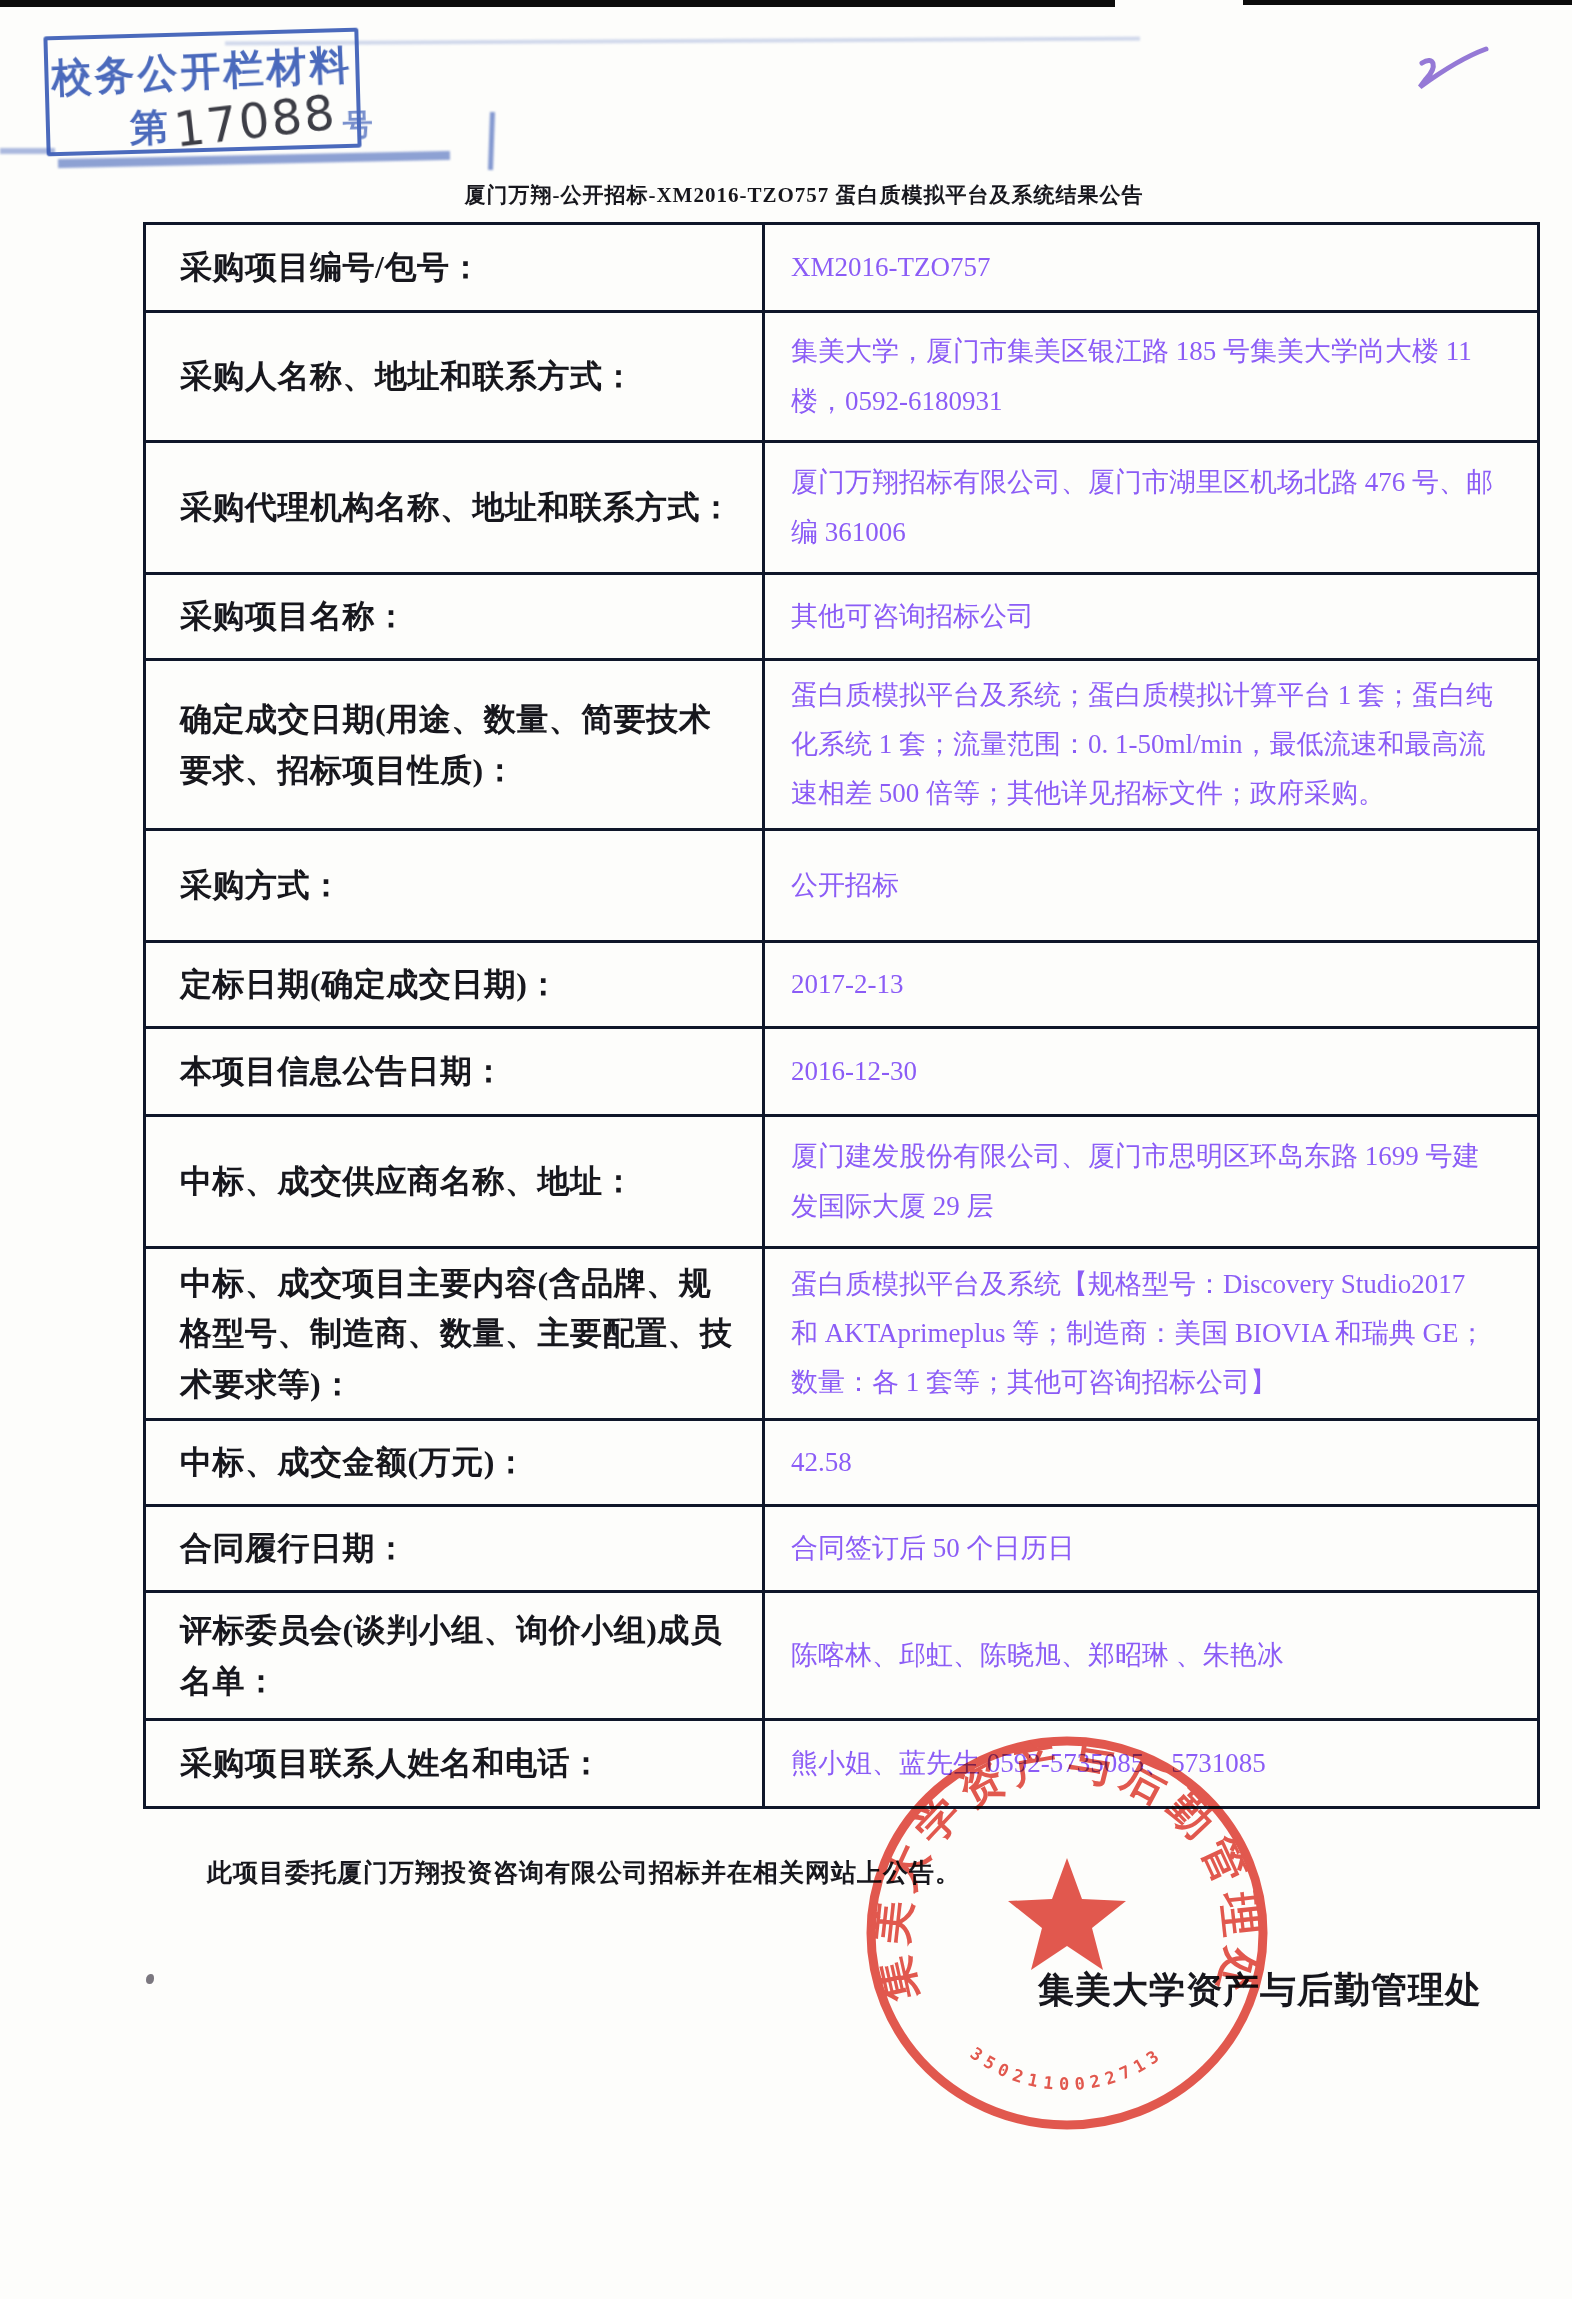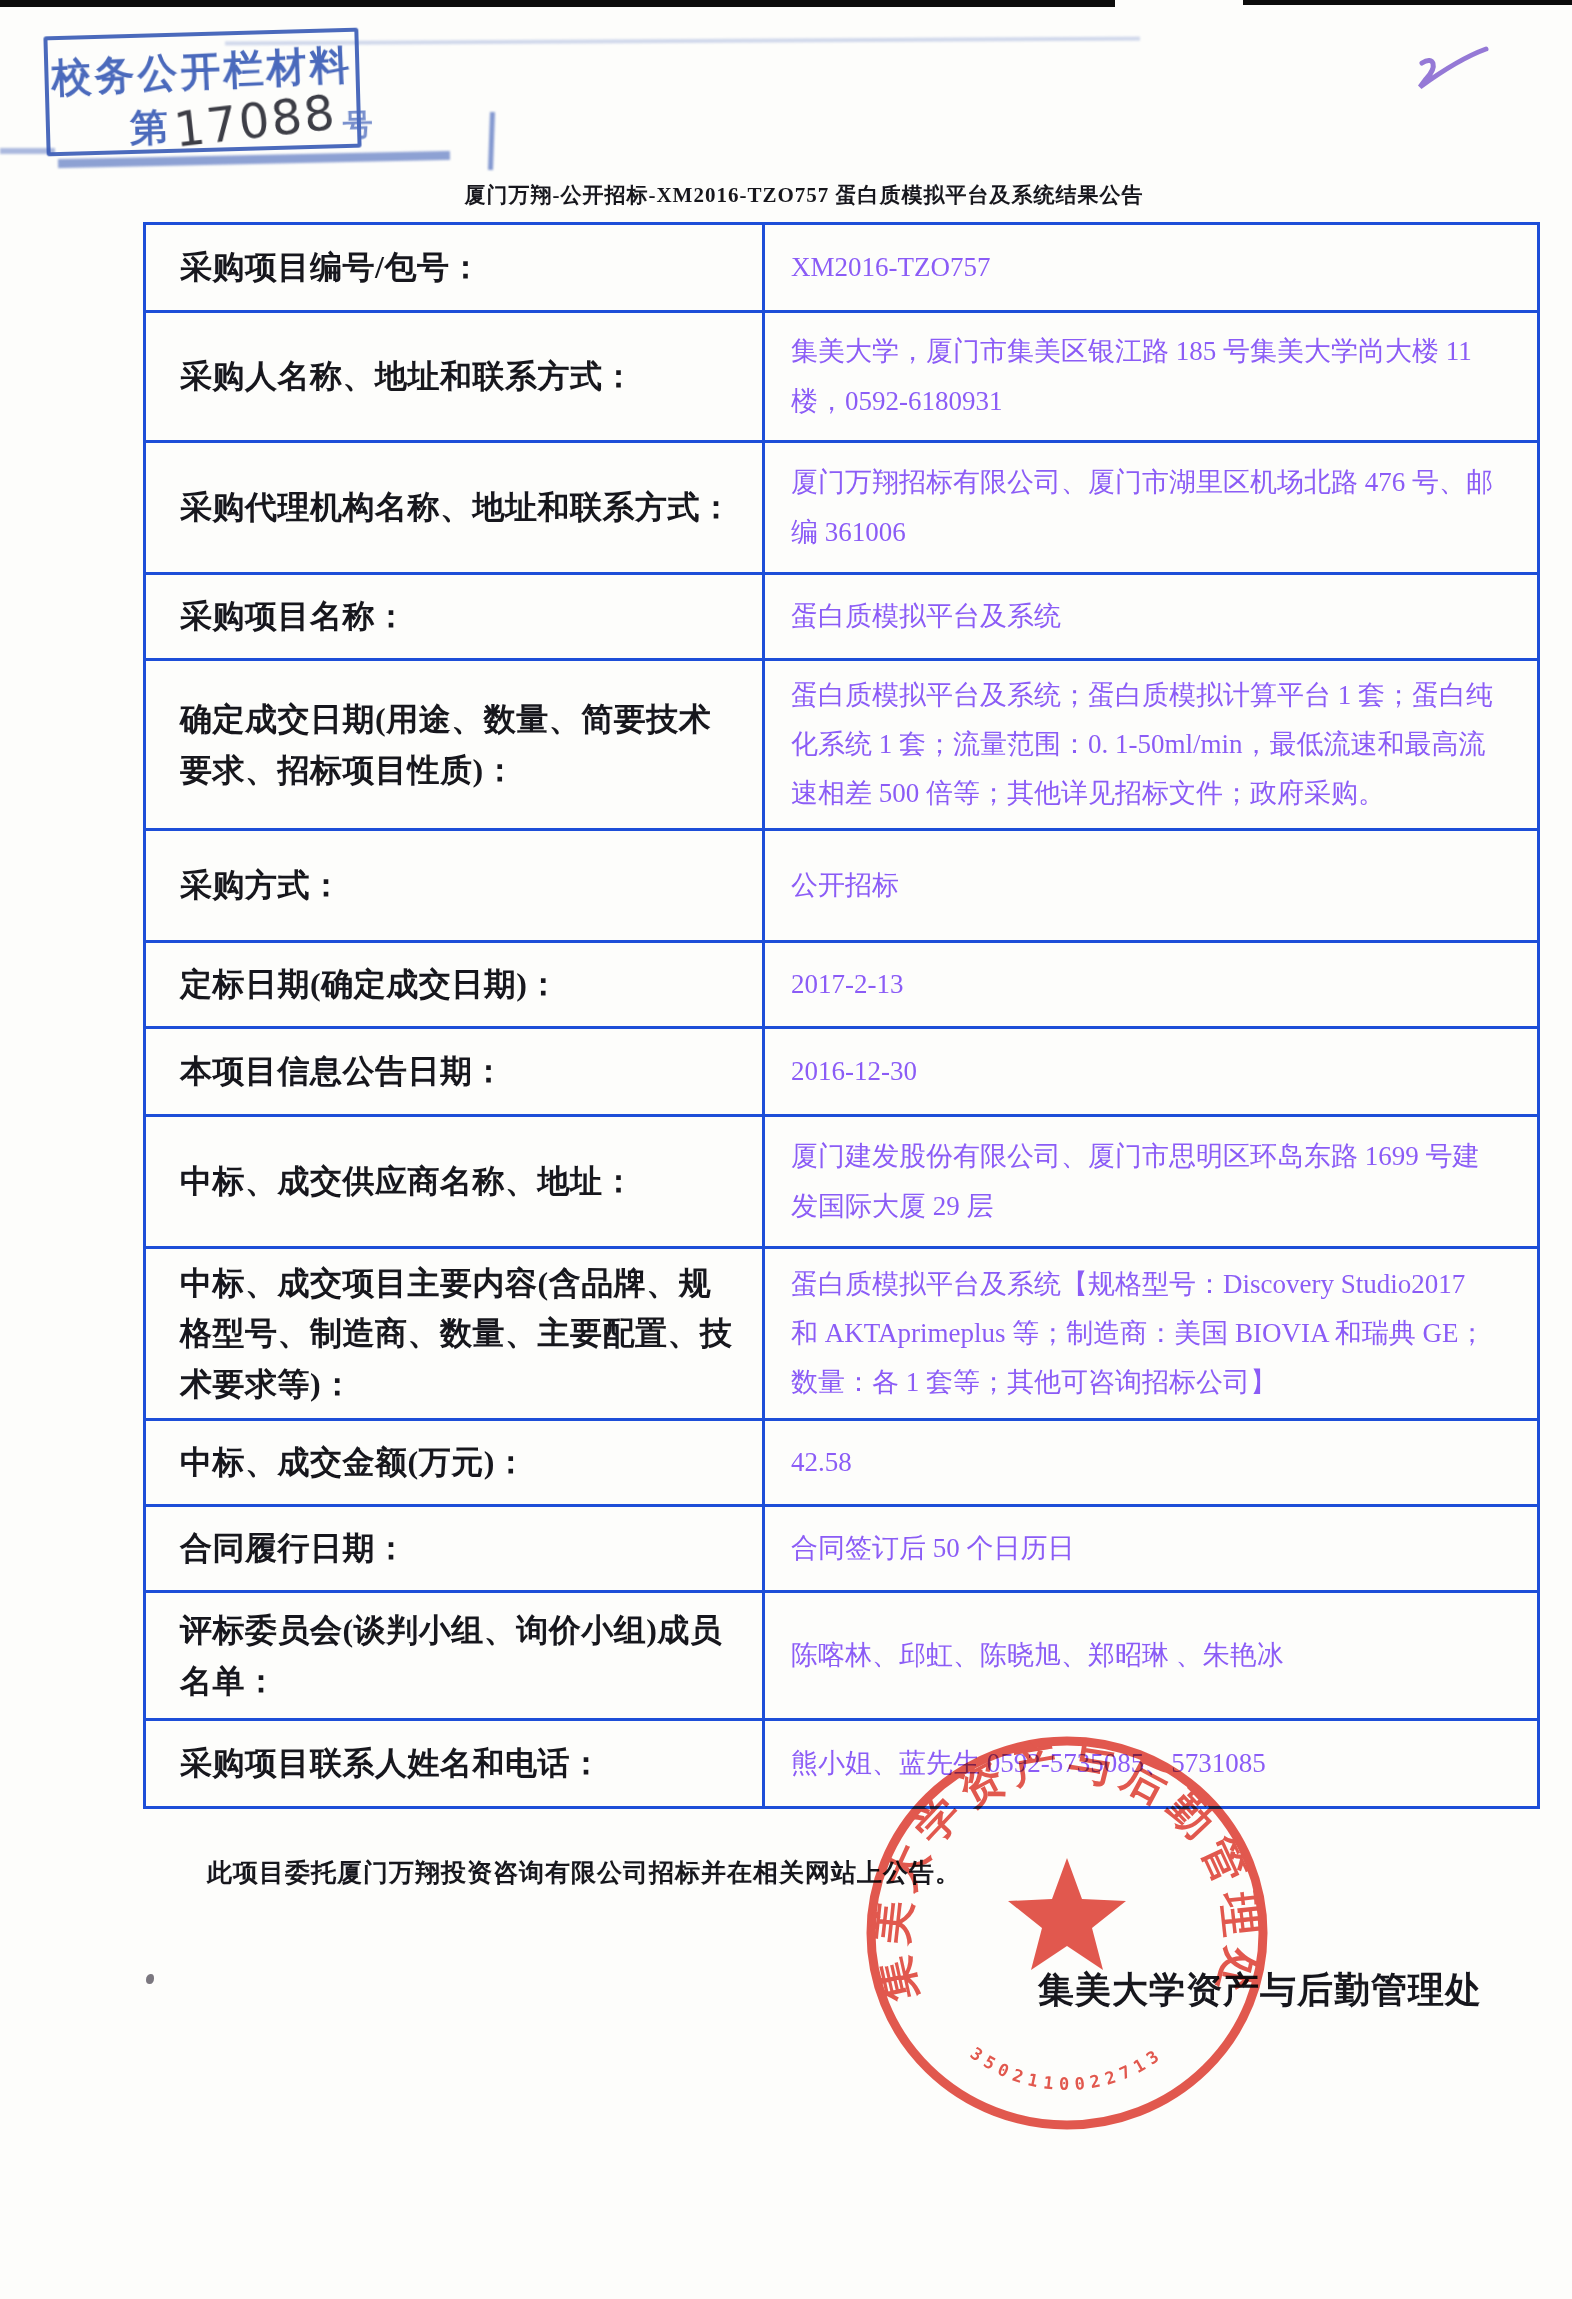--- a/index.html
+++ b/index.html
@@ -40,7 +40,7 @@
     position:absolute;left:143px;top:222px;width:1397px;
     border-collapse:collapse;table-layout:fixed;
   }
-  .doc-table td{border:3px solid #1d4ed8;vertical-align:middle;}
+  .doc-table td{border:3px solid #0f172a;vertical-align:middle;}
   .label-cell{width:562px;padding:6px 20px 6px 34px;font-size:32px;font-weight:600;letter-spacing:.5px;line-height:1.58;}
   .value-cell{padding:6px 40px 6px 26px;font-size:27px;line-height:1.82;color:#8b5cf6;}
   .doc-table tr:nth-child(1){height:88px;}

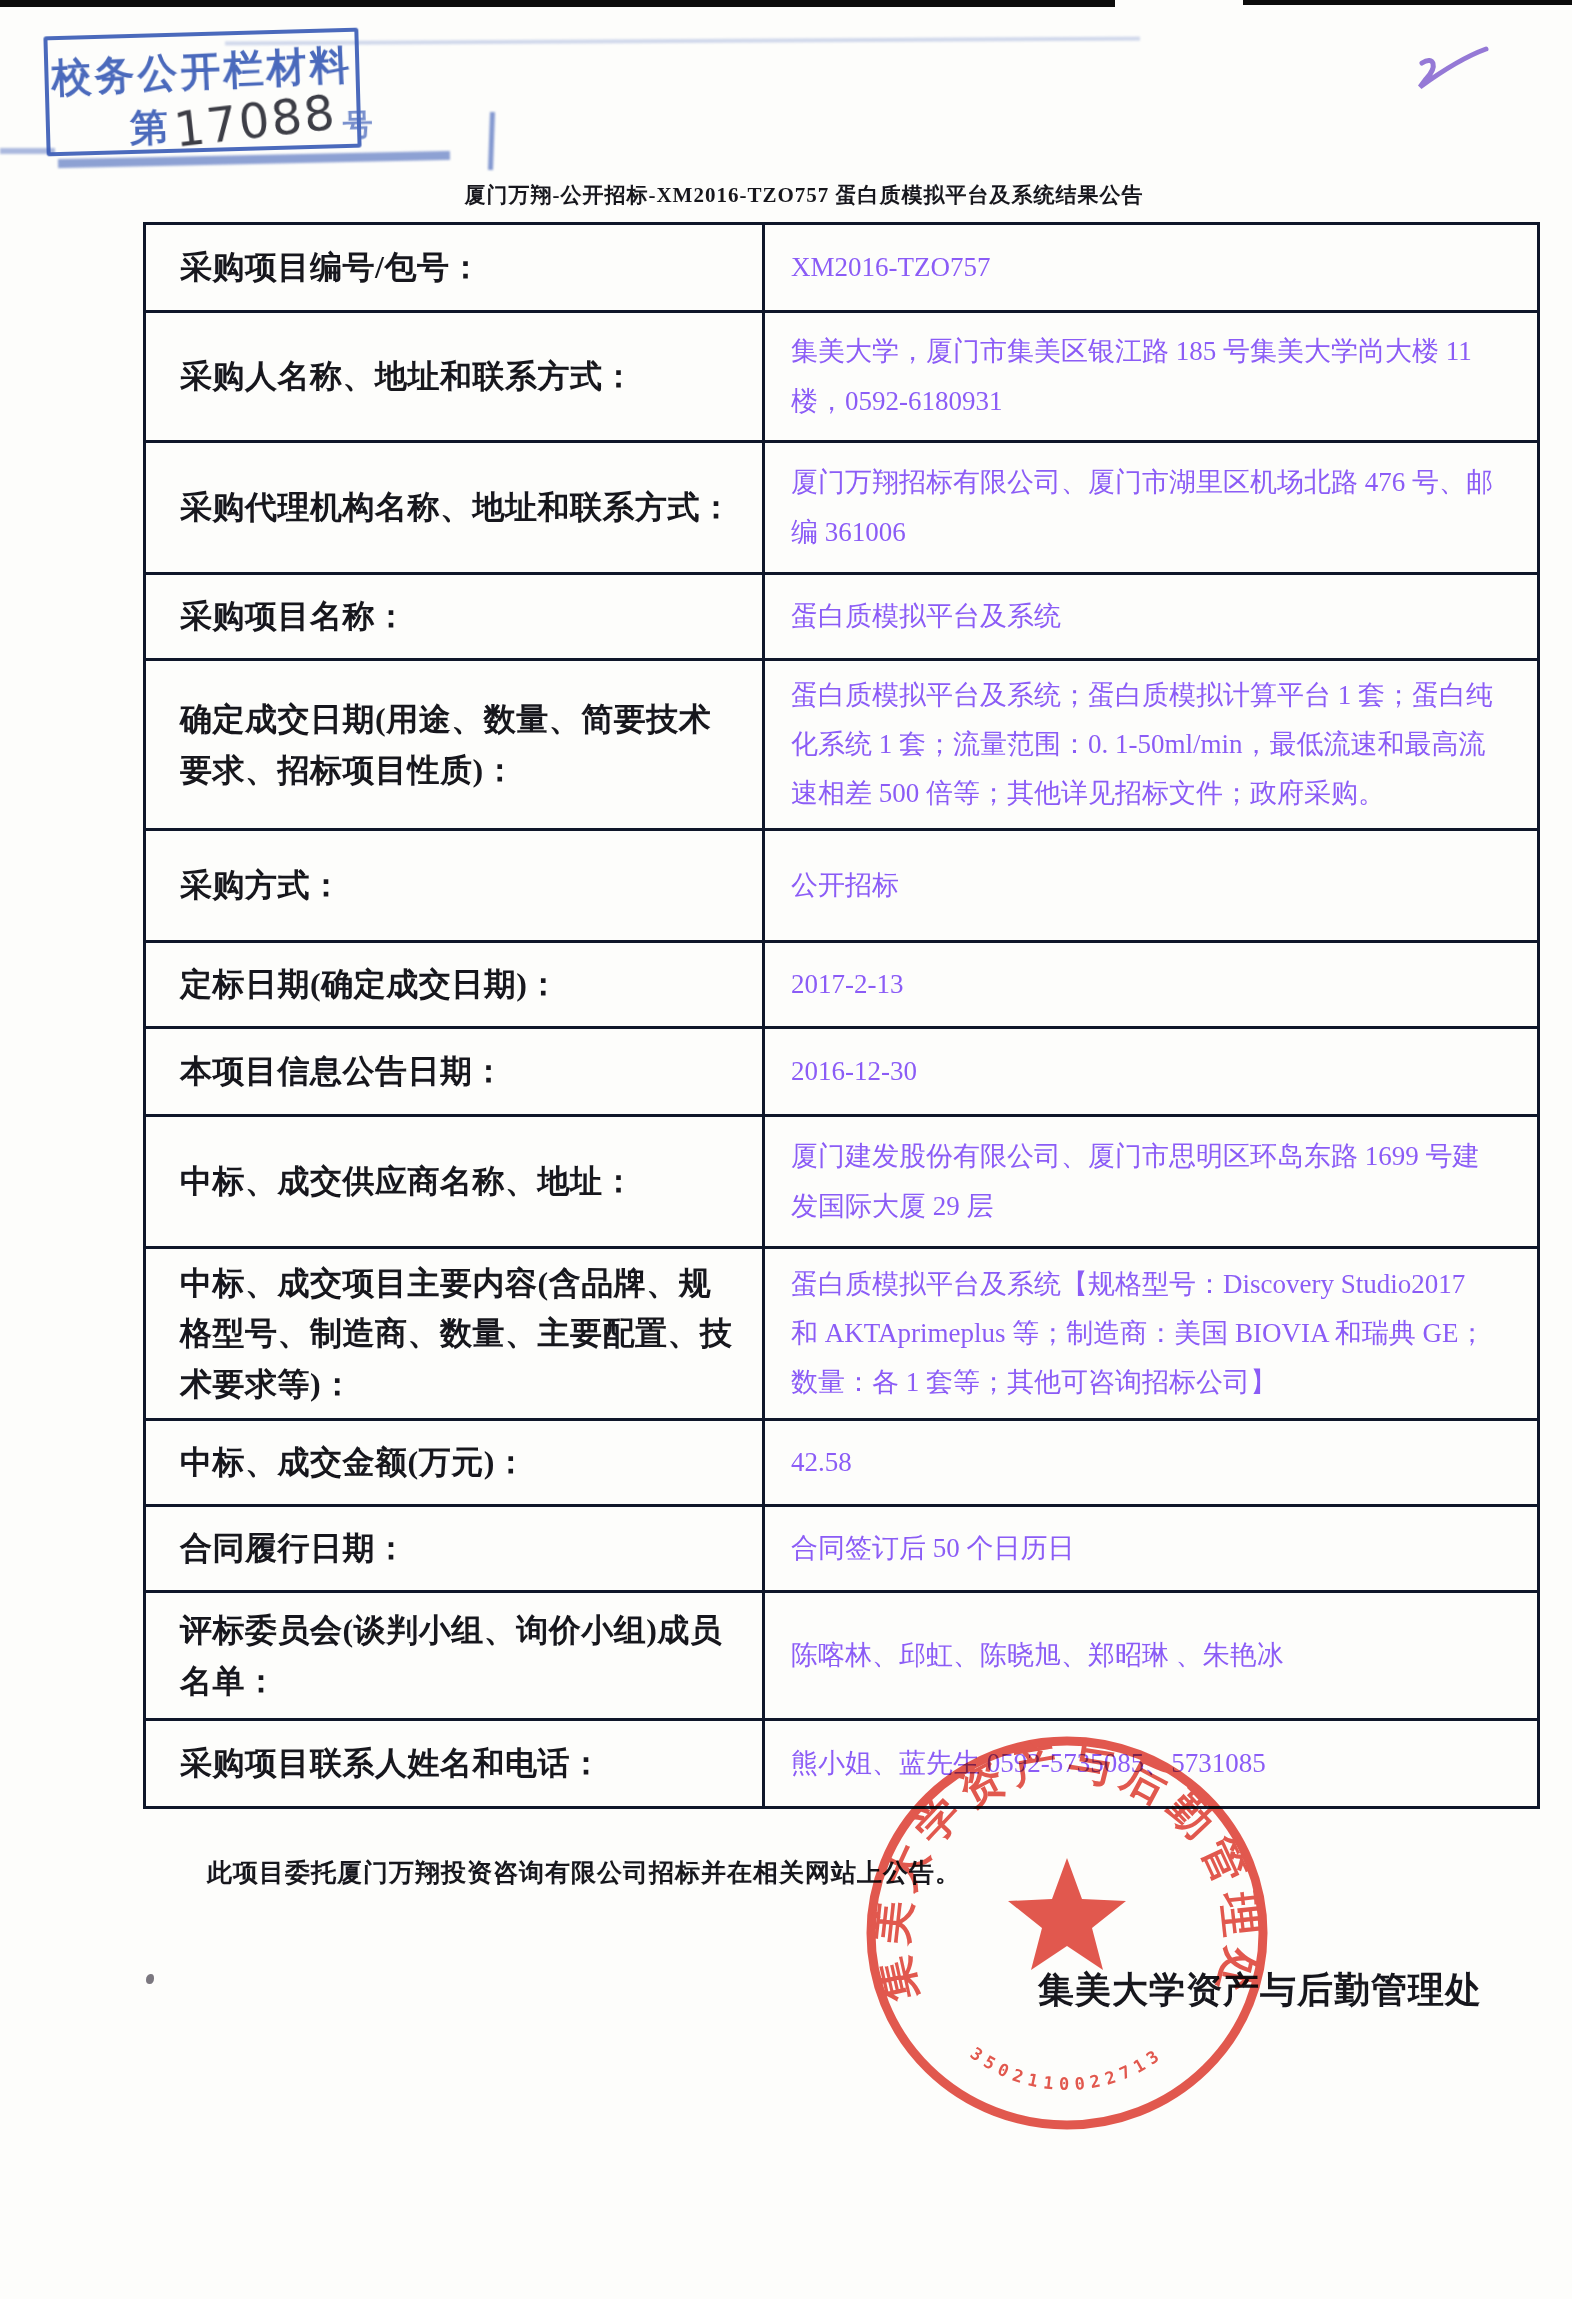--- a/index.html
+++ b/index.html
@@ -107,7 +107,7 @@
         </tr>
         <tr>
           <td class="label-cell">采购项目名称：</td>
-          <td class="value-cell">蛋白质模拟平台及系统</td>
+          <td class="value-cell">其他可咨询招标公司</td>
         </tr>
         <tr>
           <td class="label-cell">确定成交日期(用途、数量、简要技术要求、招标项目性质)：</td>

